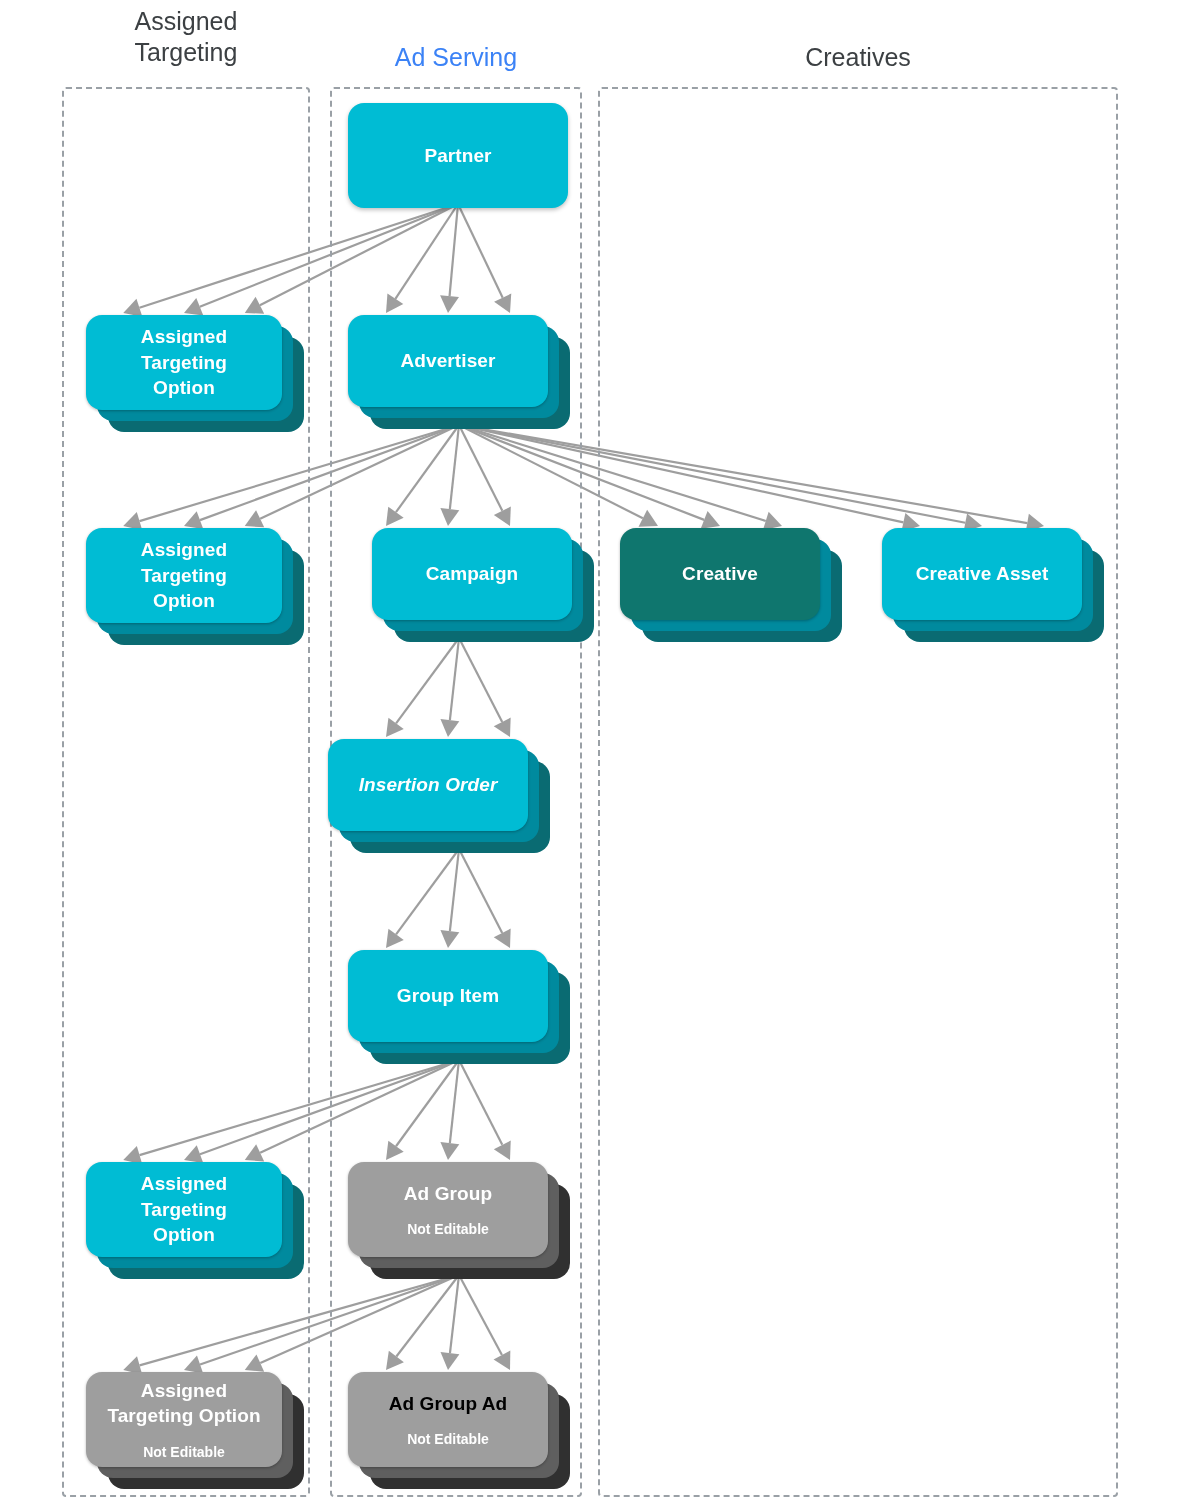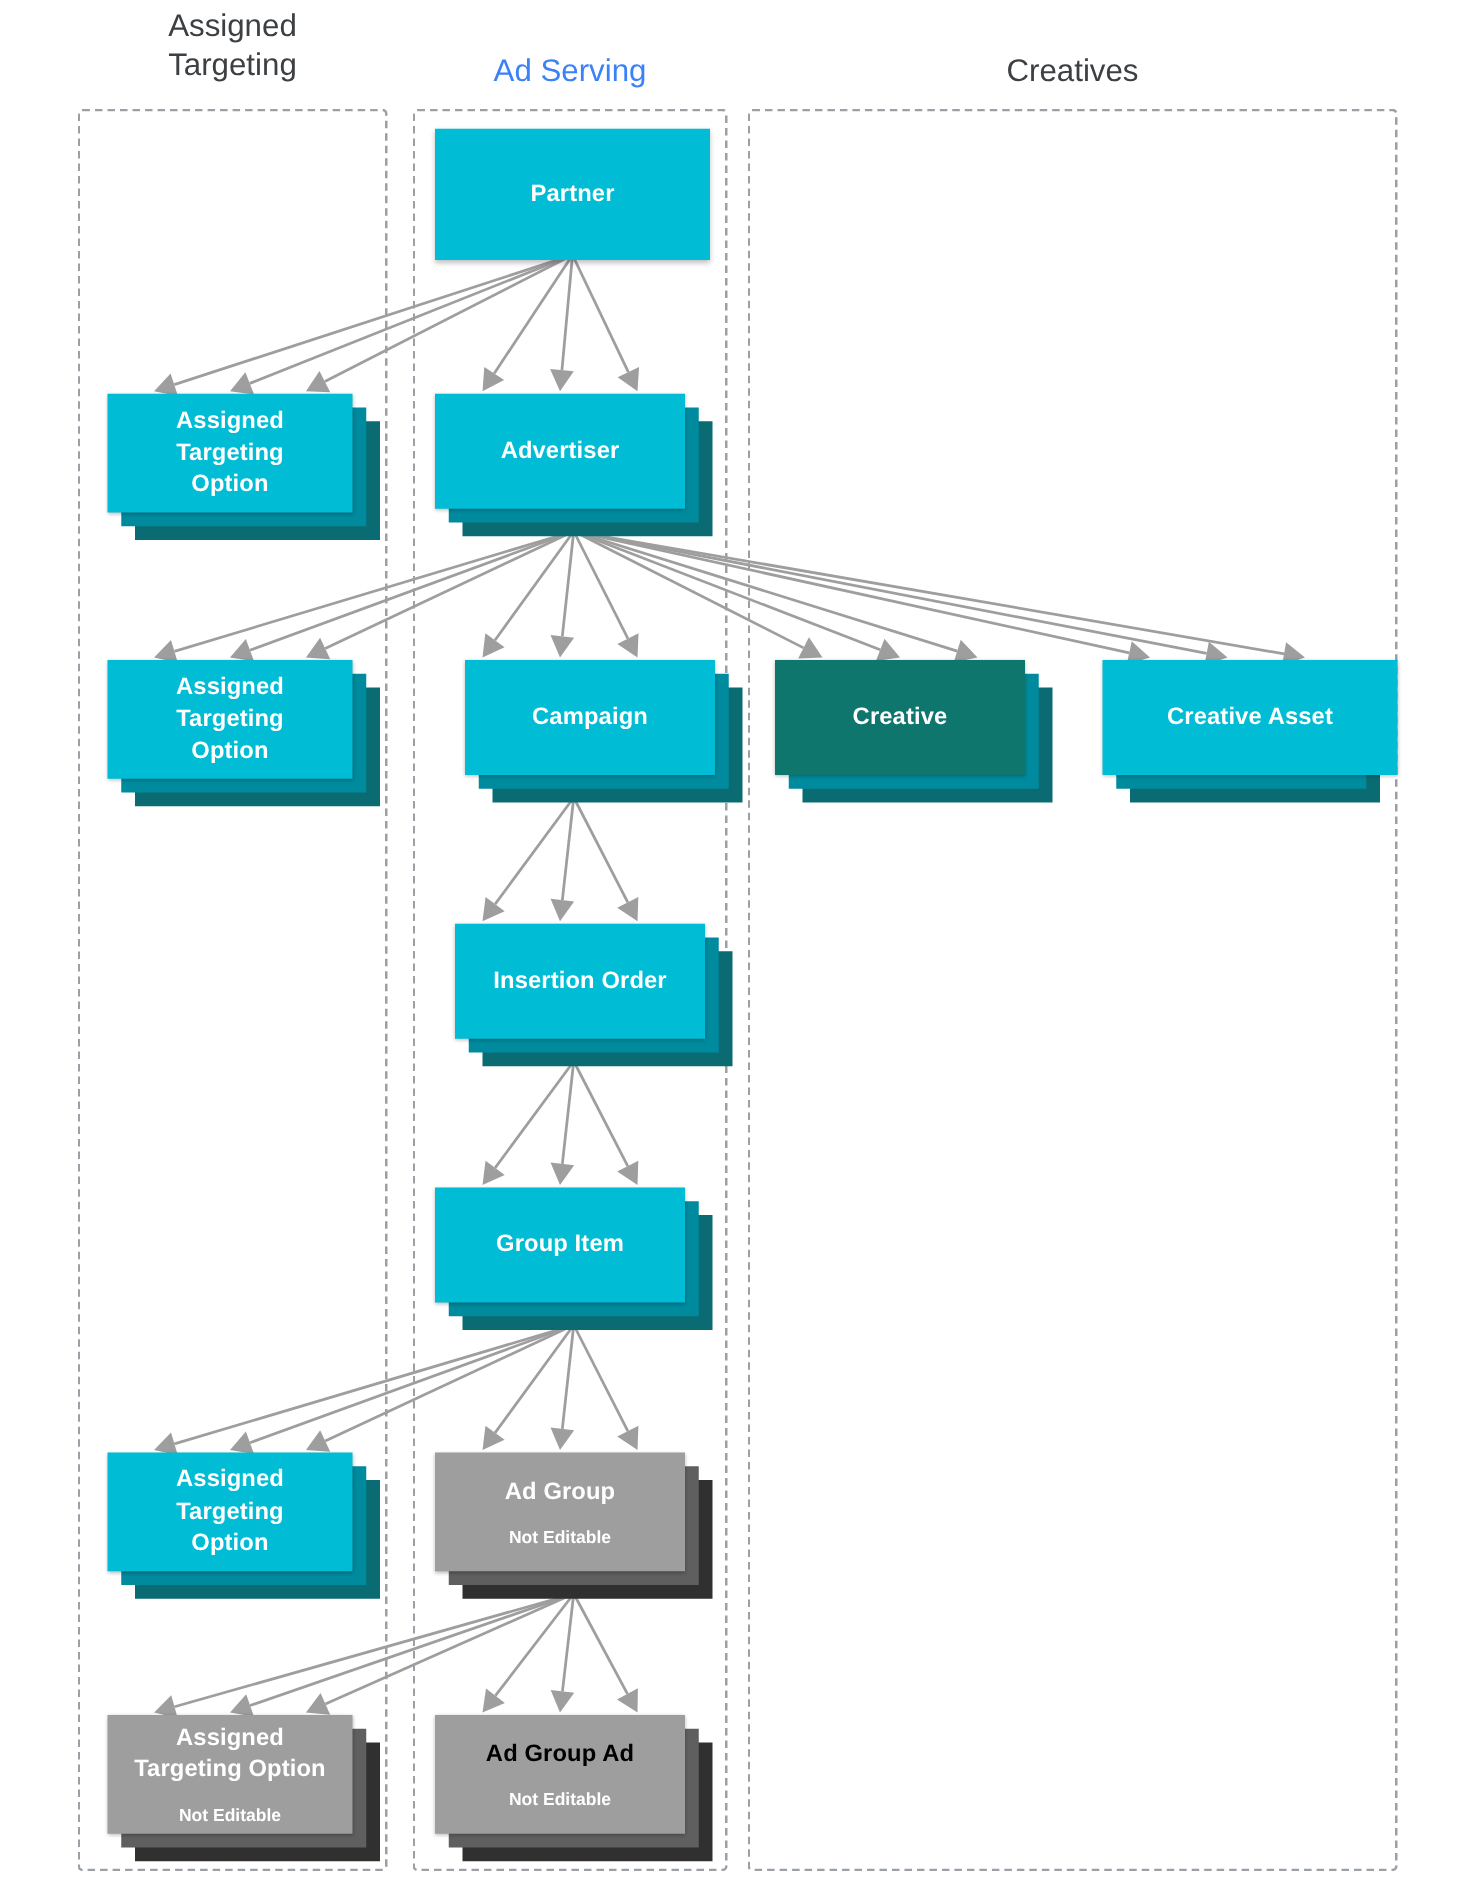--- a/index.html
+++ b/index.html
@@ -37,7 +37,7 @@
   .node{ position:absolute; }
   .layer{
     position:absolute;
-    border-radius:0;
+    border-radius:16px;
   }
   .layer.l3{ }   
   .layer.l2{ }

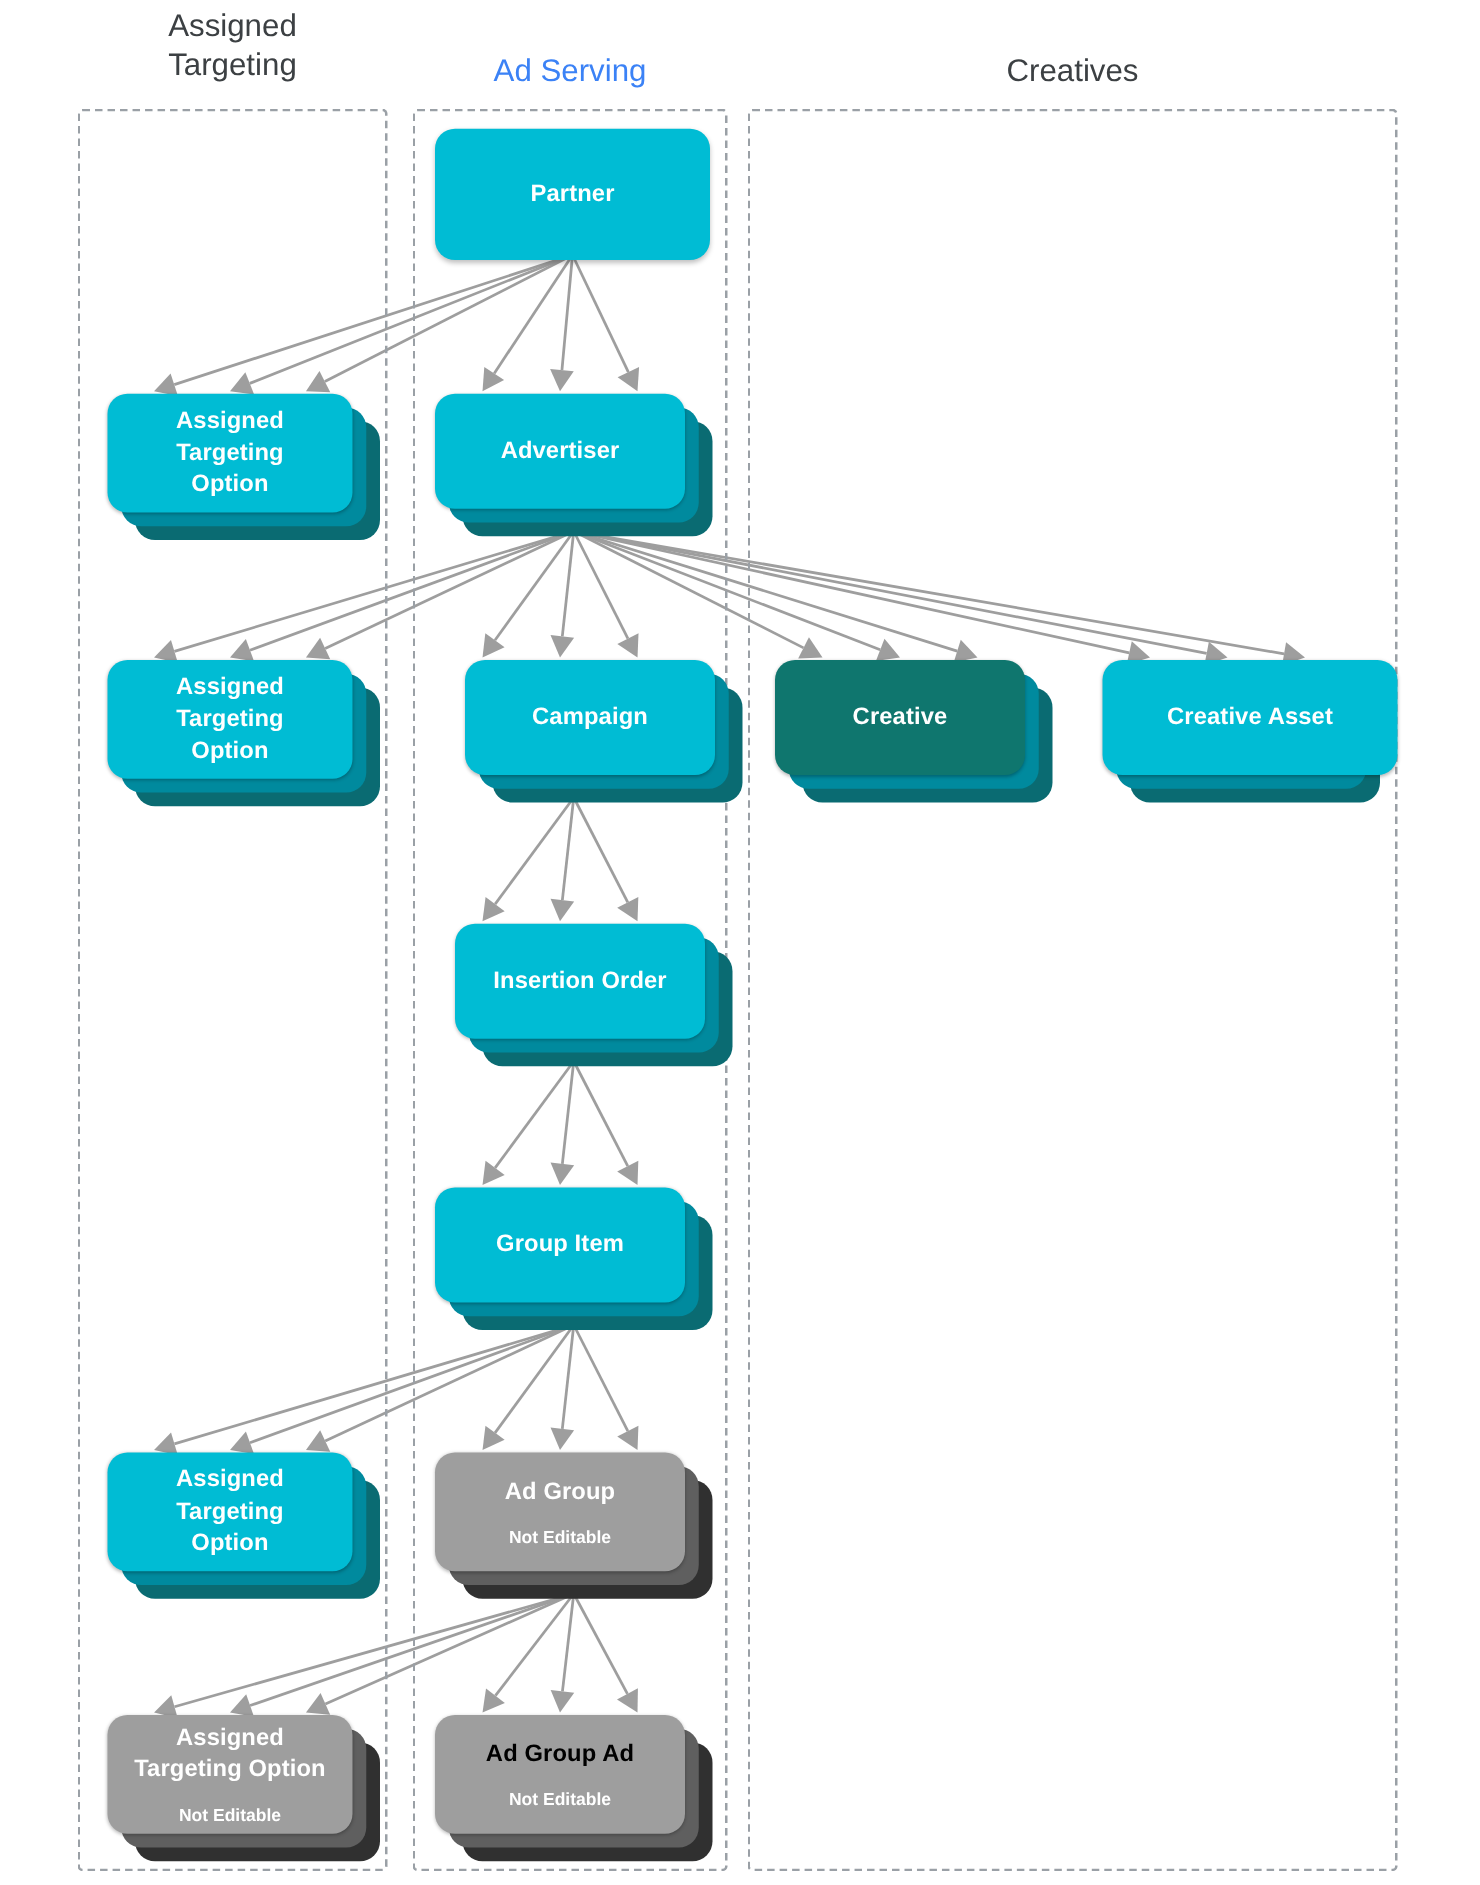--- a/index.html
+++ b/index.html
@@ -201,7 +201,7 @@
       <div class="node" style="left: 882px; top: 528px; width: 222px; height: 114px;">
         <div class="layer l3" style="left: 22px; top: 22px; width: 200px; height: 92px; background: rgb(10, 107, 114);"></div>
         <div class="layer l2" style="left: 11px; top: 11px; width: 200px; height: 92px; background: rgb(0, 138, 158);"></div>
-        <div class="layer front" style="left: 0px; top: 0px; width: 236px; height: 92px; background: rgb(0, 188, 212);">
+        <div class="layer front" style="left: 0px; top: 0px; width: 200px; height: 92px; background: rgb(0, 188, 212);">
           <div class="node-title" style="color: rgb(255, 255, 255);">Creative Asset</div>
         </div>
       </div>

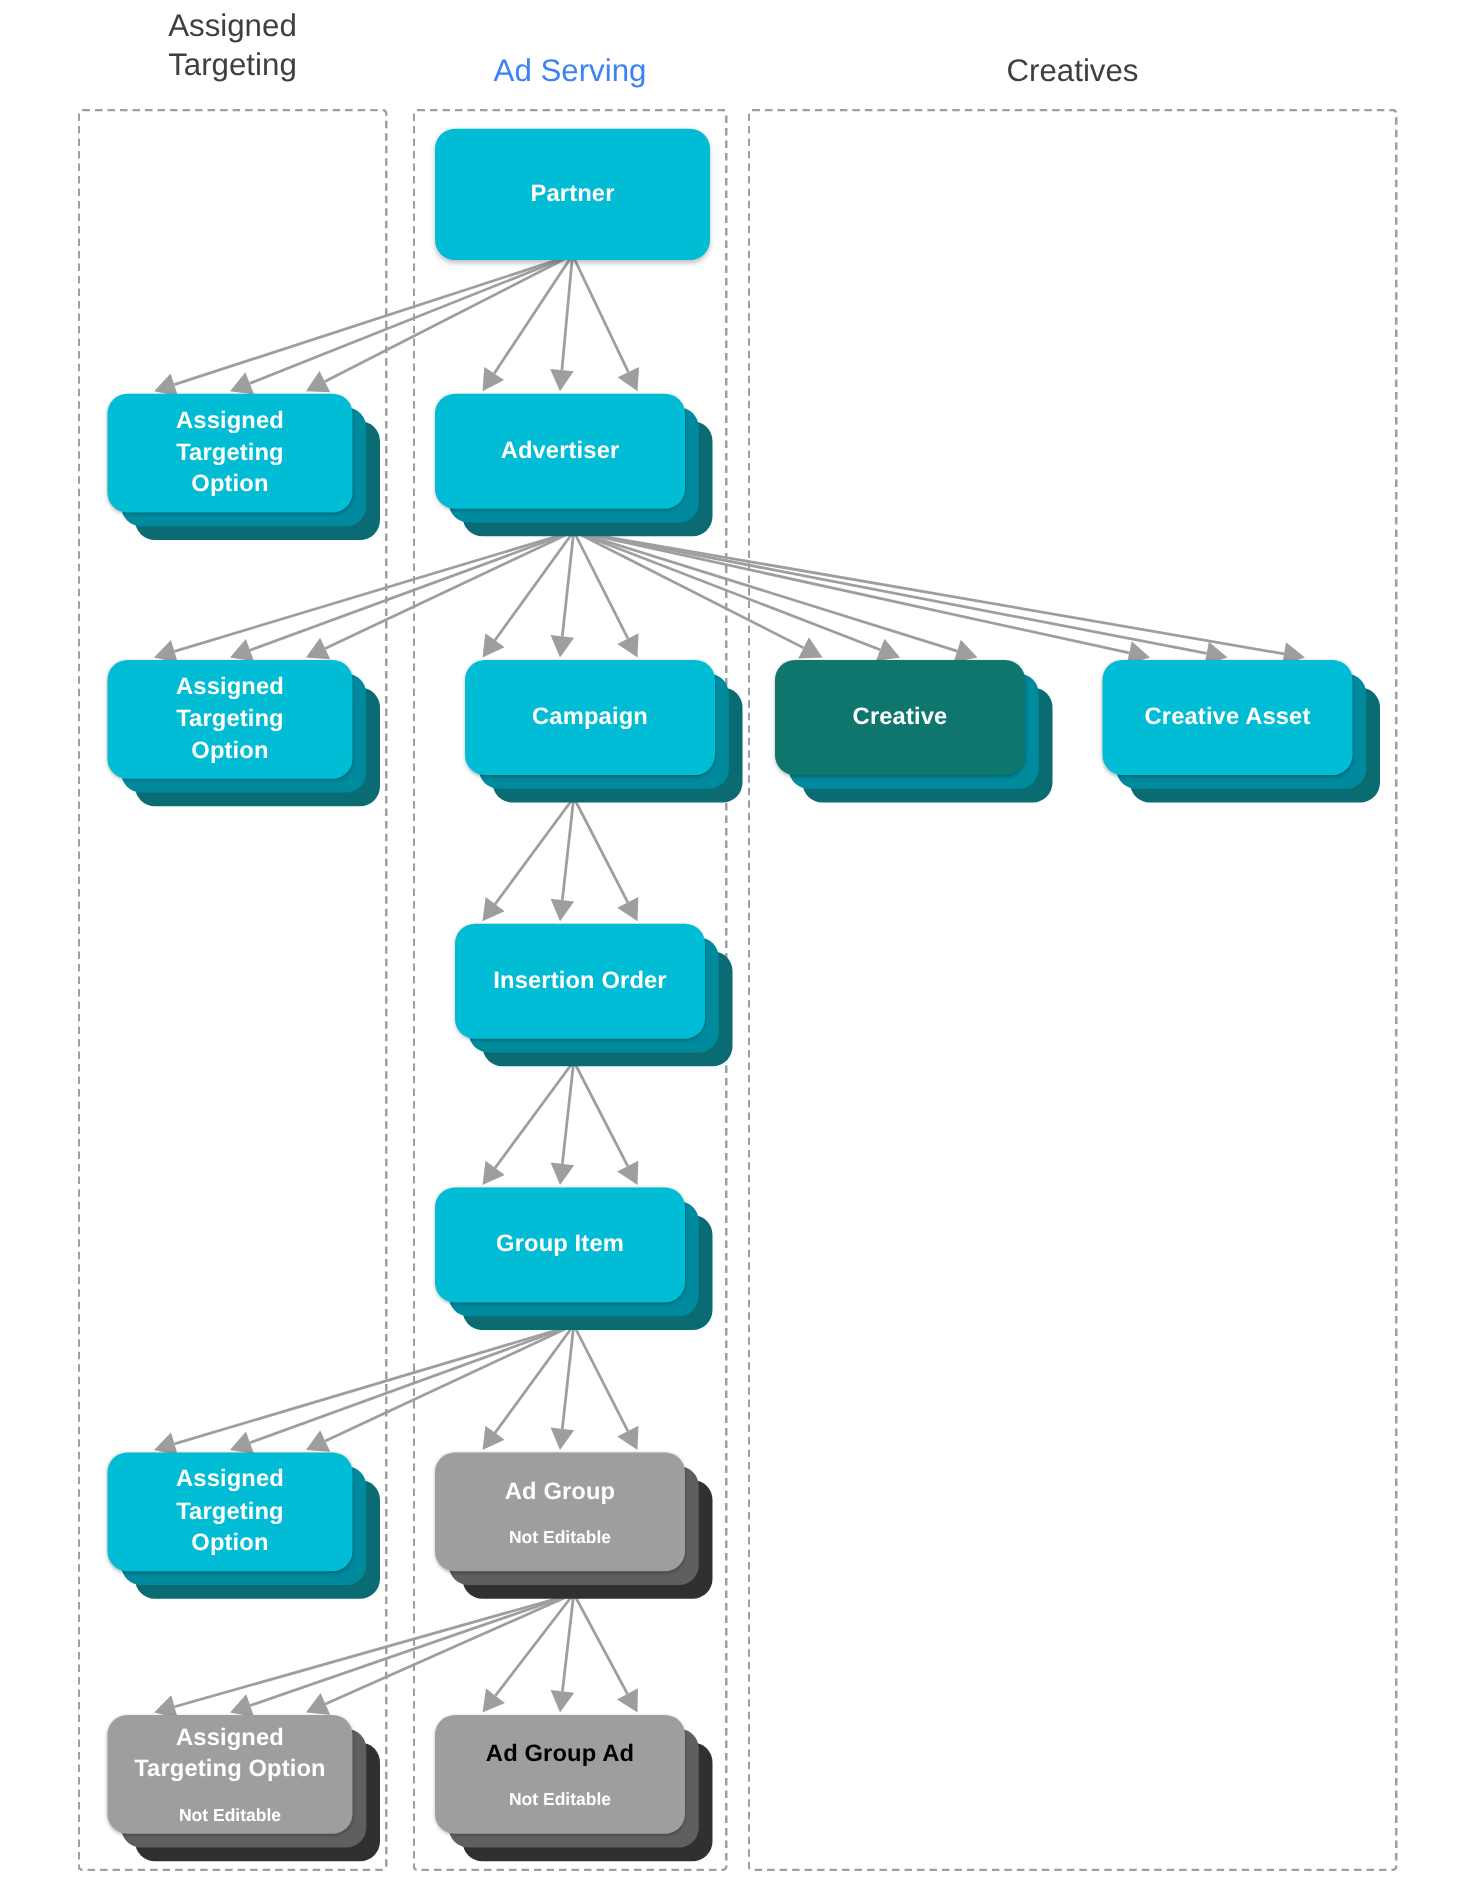--- a/index.html
+++ b/index.html
@@ -205,7 +205,7 @@
           <div class="node-title" style="color: rgb(255, 255, 255);">Creative Asset</div>
         </div>
       </div>
-      <div class="node" style="left: 364px; top: 739px; width: 222px; height: 114px;">
+      <div class="node" style="left: 328px; top: 739px; width: 222px; height: 114px; font-style: italic;">
         <div class="layer l3" style="left: 22px; top: 22px; width: 200px; height: 92px; background: rgb(10, 107, 114);"></div>
         <div class="layer l2" style="left: 11px; top: 11px; width: 200px; height: 92px; background: rgb(0, 138, 158);"></div>
         <div class="layer front" style="left: 0px; top: 0px; width: 200px; height: 92px; background: rgb(0, 188, 212);">

